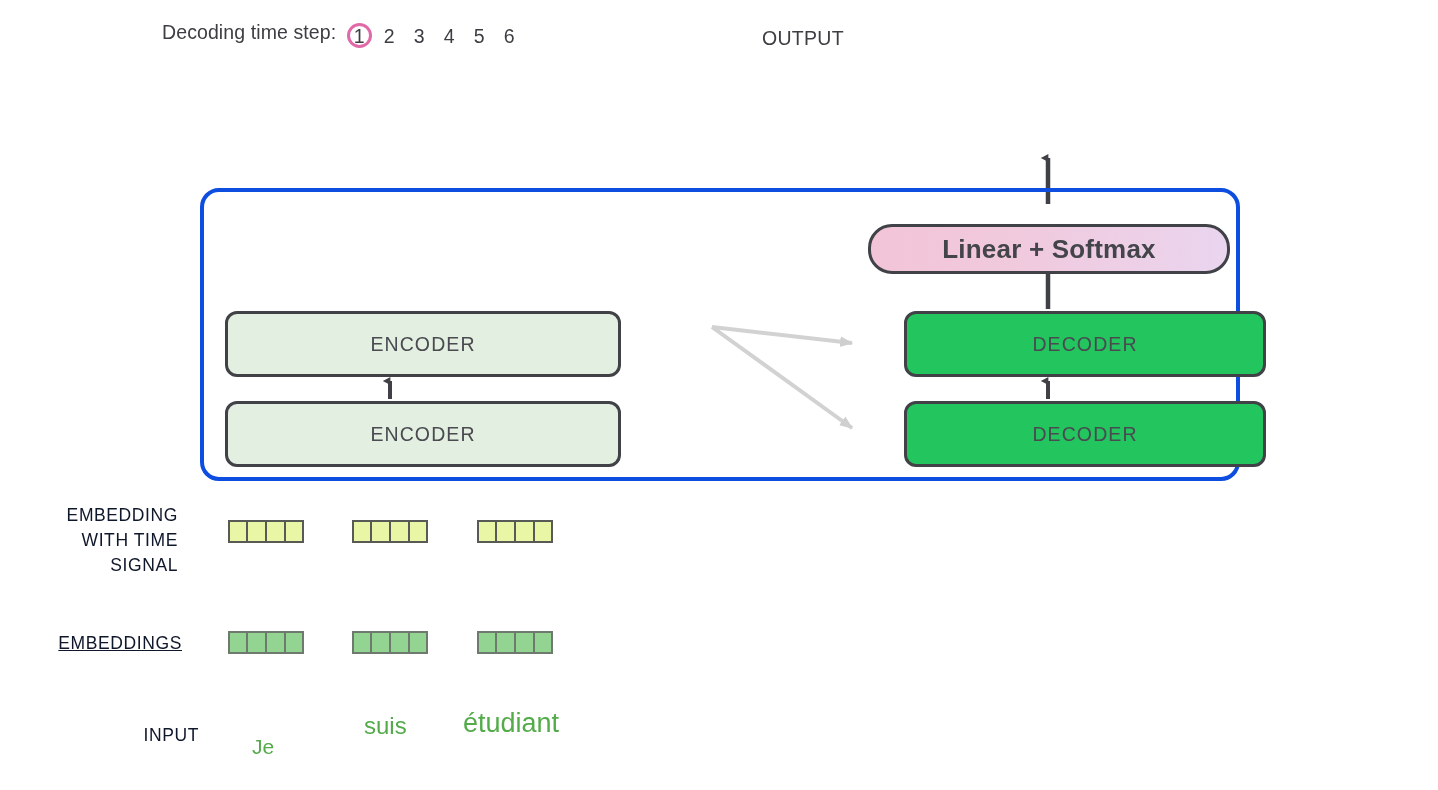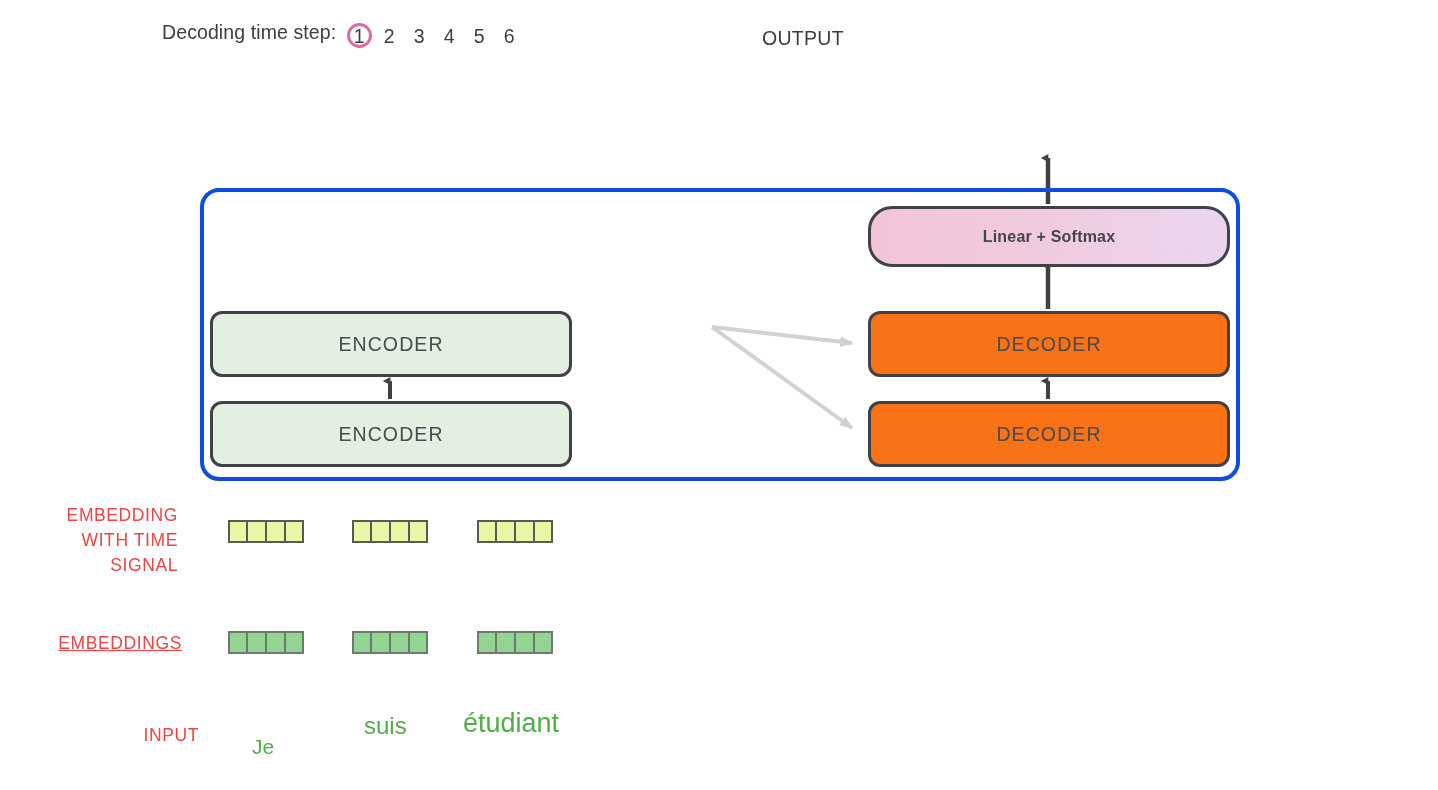--- a/index.html
+++ b/index.html
@@ -115,9 +115,9 @@
   #linear-softmax {
     position: absolute;
     left: 868px;
-    top: 206px;
+    top: 224px;
     width: 362px;
-    height: 61px;
+    height: 50px;
     box-sizing: border-box;
     border: 3px solid #404247;
     border-radius: 24px;
@@ -125,7 +125,7 @@
     display: flex;
     align-items: center;
     justify-content: center;
-    font-size: 16px;
+    font-size: 26px;
     font-weight: bold;
     color: #44444b;
     letter-spacing: .2px;

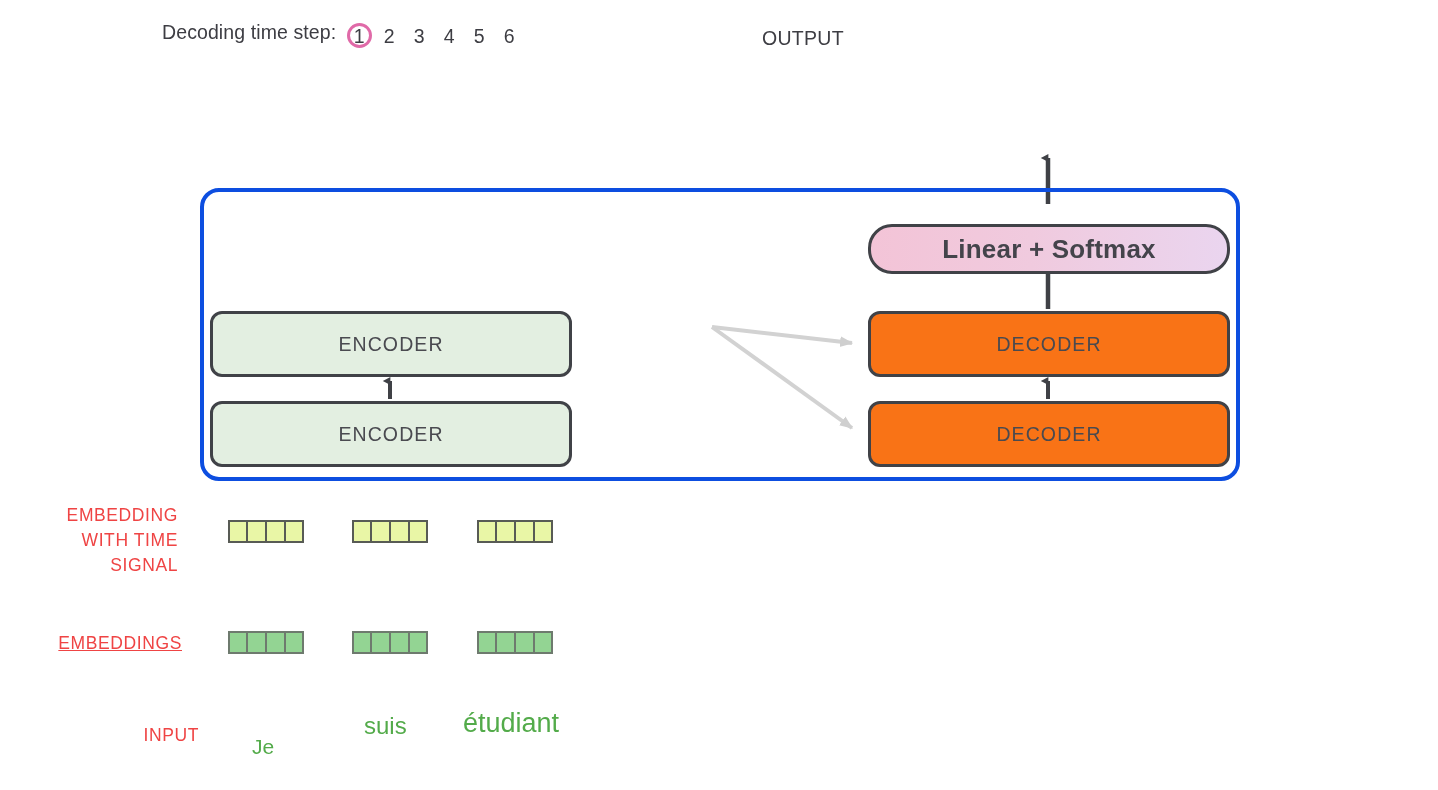--- a/index.html
+++ b/index.html
@@ -97,8 +97,8 @@
   }
   .enc {
     background: #e3efe1;
-    left: 210px;
-    width: 362px;
+    left: 225px;
+    width: 396px;
     height: 66px;
   }
   .dec {

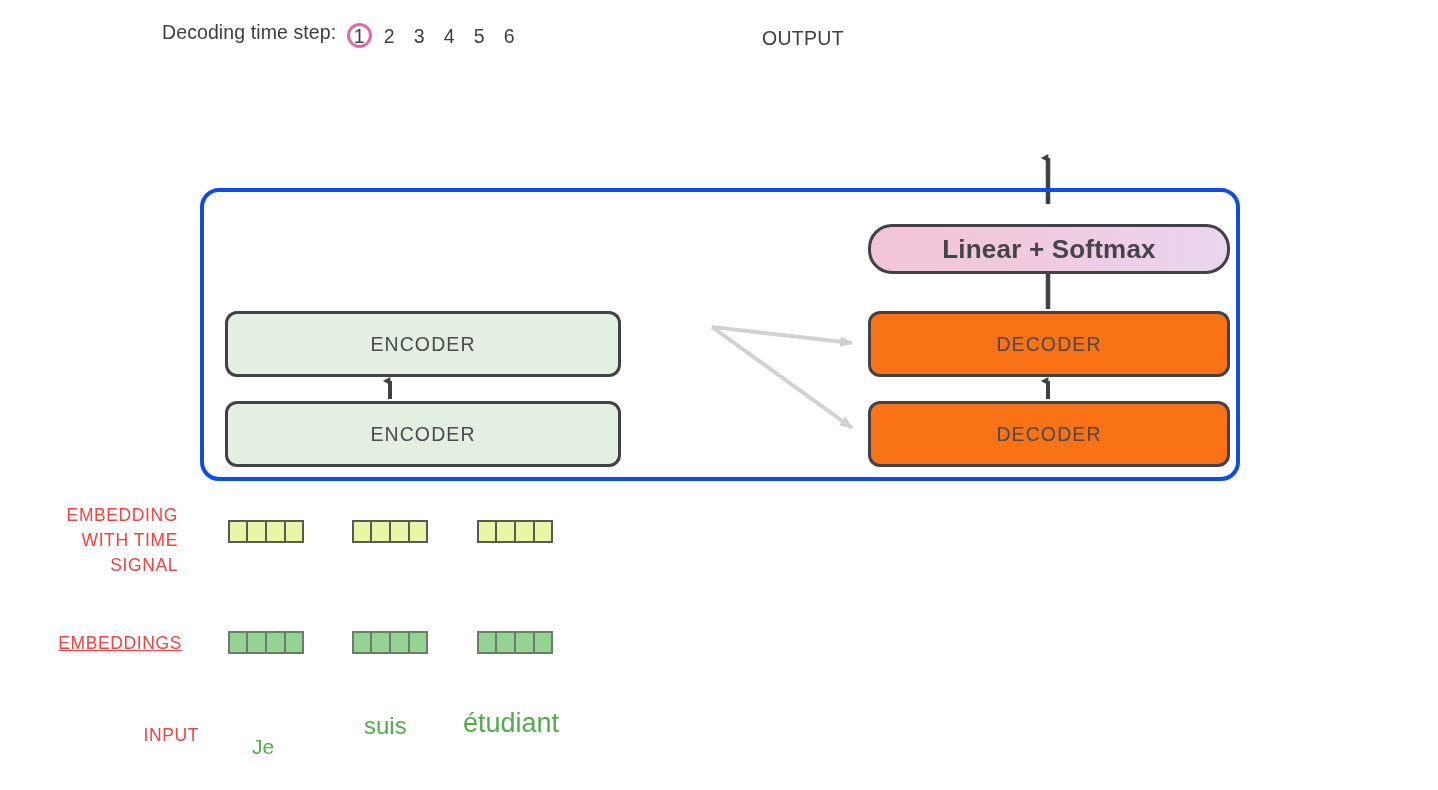--- a/index.html
+++ b/index.html
@@ -102,8 +102,8 @@
     height: 66px;
   }
   .dec {
-    background: #f97316;
-    left: 868px;
+    background: #22c55e;
+    left: 904px;
     width: 362px;
     height: 66px;
   }

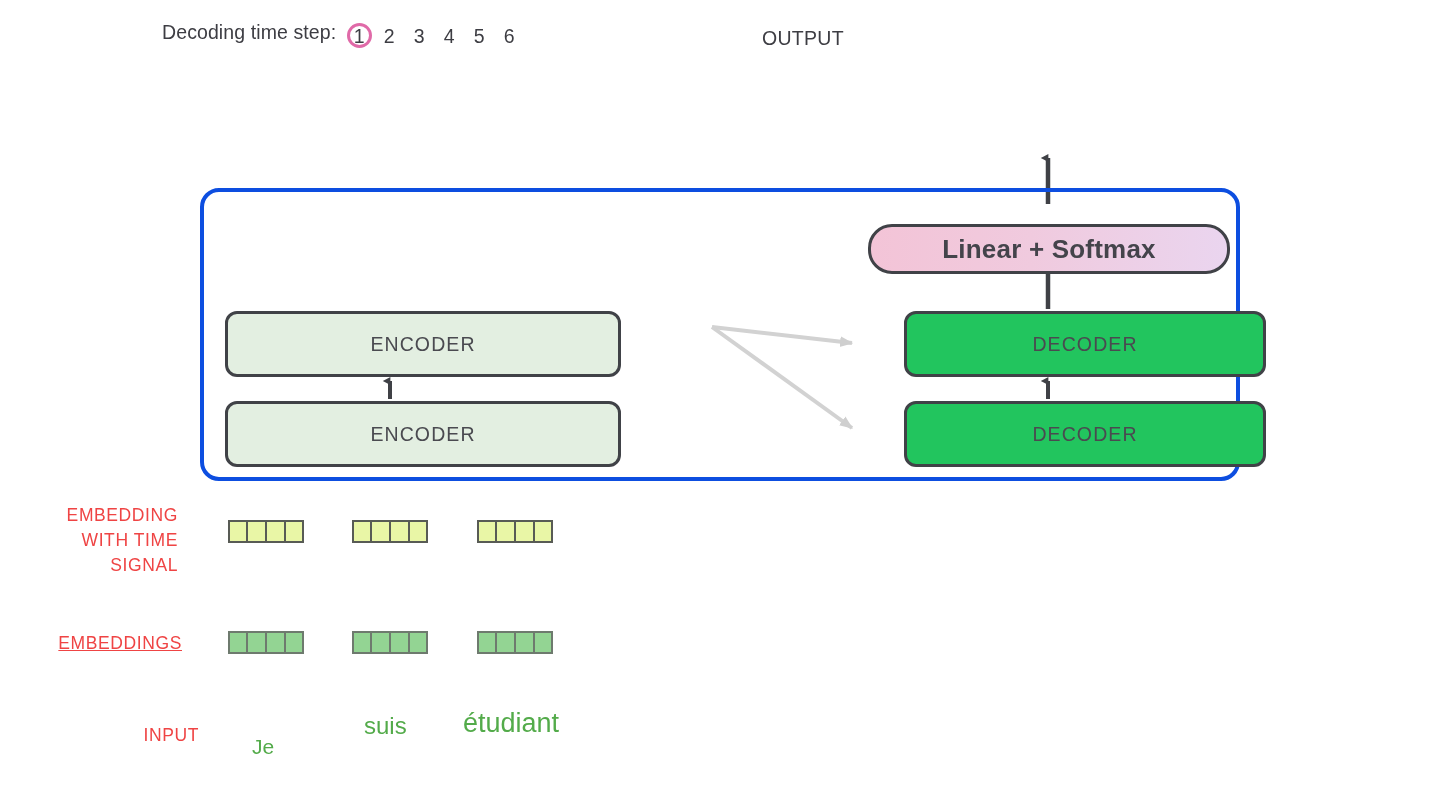--- a/index.html
+++ b/index.html
@@ -135,7 +135,7 @@
   .side-label {
     position: absolute;
     font-size: 17.5px;
-    color: #ef4444;
+    color: #0f172a;
     letter-spacing: .6px;
     text-align: right;
     line-height: 25px;

